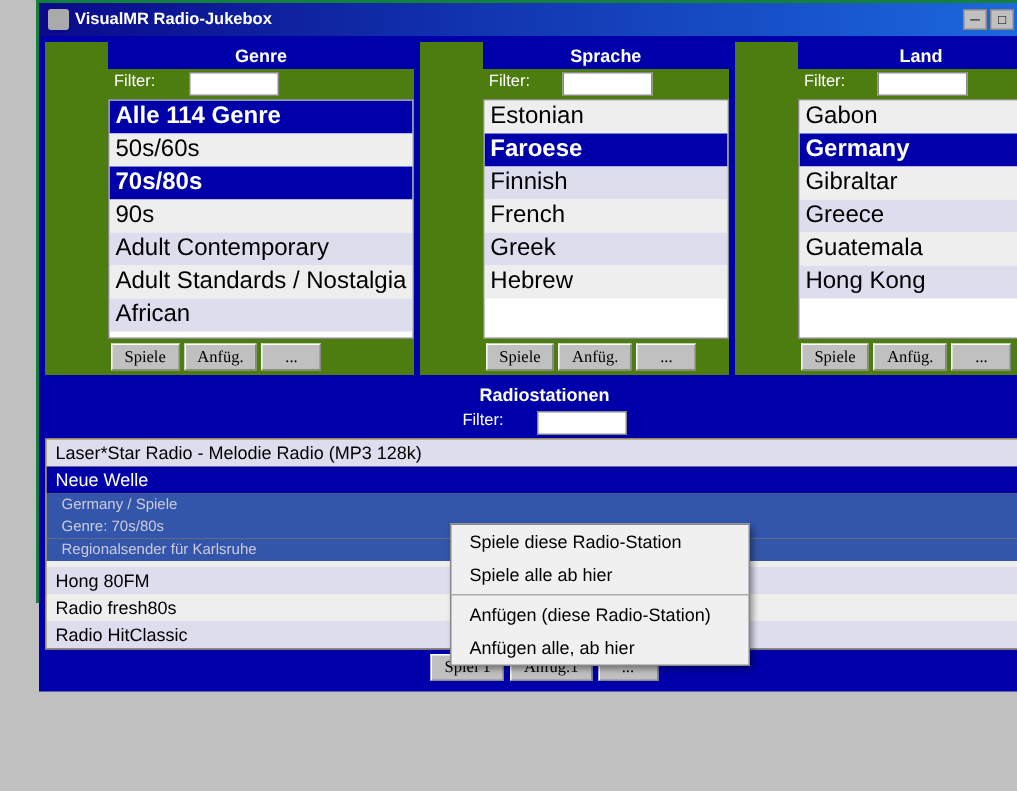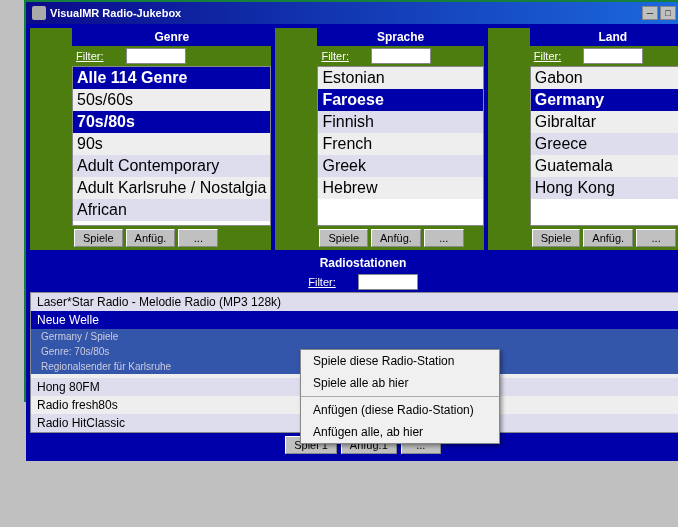--- a/index.html
+++ b/index.html
@@ -98,12 +98,10 @@
 
     .filter-row {
       display: flex;
-      align-items: center;
       gap: 22px;
       padding: 2px 4px;
       color: white;
       font-size: 11px;
-      text-decoration: underline;
     }
 
     .filter-input {

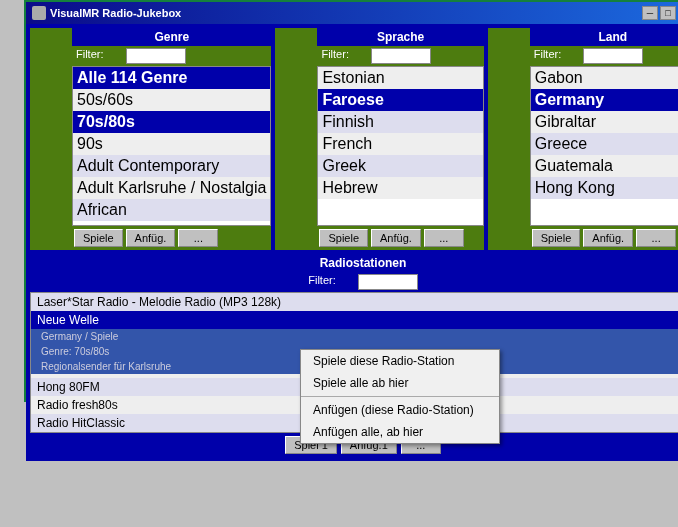--- a/index.html
+++ b/index.html
@@ -270,7 +270,7 @@
           <div class="list-item selected">70s/80s</div>
           <div class="list-item" style="background:#eee;">90s</div>
           <div class="list-item" style="background:#dde;">Adult Contemporary</div>
-          <div class="list-item" style="background:#eee;">Adult Karlsruhe / Nostalgia</div>
+          <div class="list-item" style="background:#eee;">Adult Standards / Nostalgia</div>
           <div class="list-item" style="background:#dde;">African</div>
         </div>
         <div class="button-row">

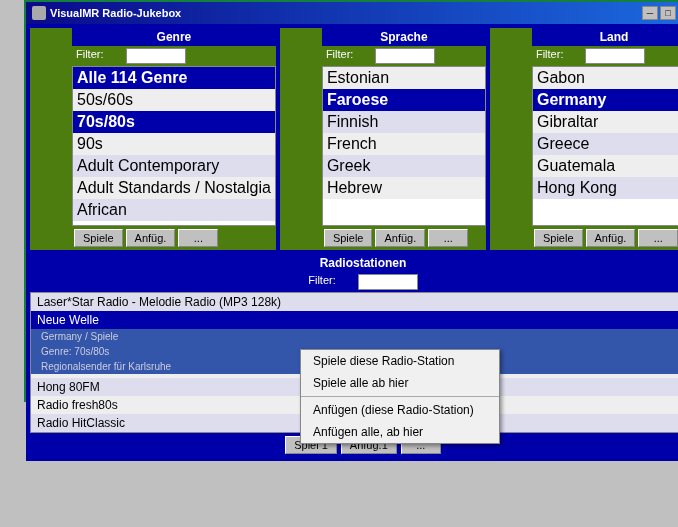--- a/index.html
+++ b/index.html
@@ -157,6 +157,7 @@
       font-size: 11px;
       cursor: pointer;
       min-width: 40px;
+      font-family: Liberation Serif, serif;
     }
 
     

